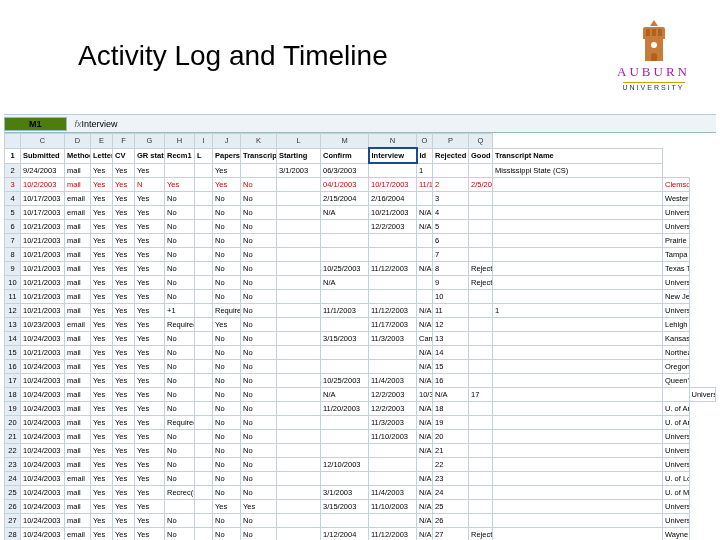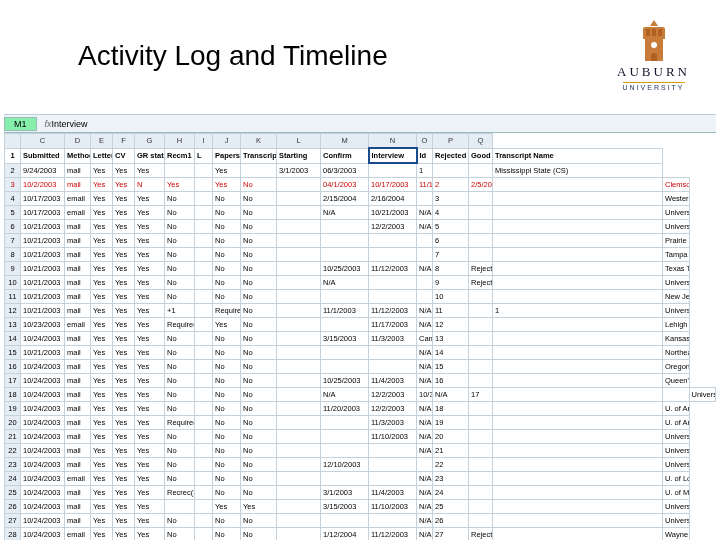--- a/index.html
+++ b/index.html
@@ -14,7 +14,7 @@
   .tower-body { width: 18px; height: 22px; background: #c77c3a; position: relative; }
   .tower-body::before { content:""; position:absolute; top:3px; left:6px; width:6px; height:6px; border-radius:50%; background:#fff; }
   .tower-body::after { content:""; position:absolute; bottom:0; left:6px; width:6px; height:8px; background:#b06020; border-radius:3px 3px 0 0; }
-  .logo-text { font-family: Georgia, serif; font-size: 13px; letter-spacing: 3px; color: #0f172a; margin-top: 2px; }
+  .logo-text { font-family: Georgia, serif; font-size: 13px; letter-spacing: 3px; color: #a21caf; margin-top: 2px; }
   .logo-sub { font-size: 7px; letter-spacing: 2px; color: #1a2e5c; border-top: 1px solid #d4a000; margin-top: 2px; padding-top: 1px; }
   .excel-wrap { padding: 0 4px; }
   .toolbar-stub { height: 14px; display: flex; border-bottom: 1px solid #bcd; font-size: 7px; color: #999; }

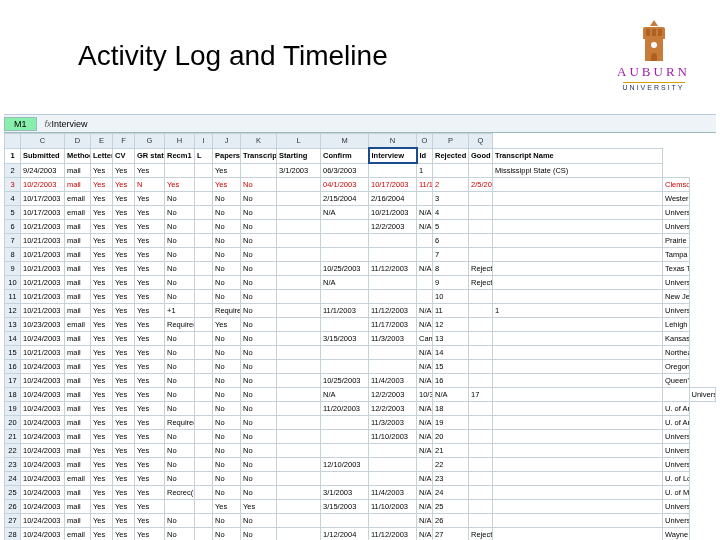--- a/index.html
+++ b/index.html
@@ -19,7 +19,7 @@
   .excel-wrap { padding: 0 4px; }
   .toolbar-stub { height: 14px; display: flex; border-bottom: 1px solid #bcd; font-size: 7px; color: #999; }
   .cellref { display: flex; align-items: center; font-size: 9px; height: 18px; border-bottom: 1px solid #9bb; background: #eef3f7; }
-  .cellref .box { border: 1px solid #9bb; padding: 1px 9px; background: #86efac; margin-right: 8px; }
+  .cellref .box { border: 1px solid #9bb; padding: 1px 24px; background: #4d7c0f; margin-right: 8px; font-weight: bold; }
   .fx { font-style: italic; color: #666; margin-right: 0; }
   table { border-collapse: collapse; width: 100%; font-size: 7.5px; table-layout: fixed; }
   th, td { border: 1px solid #c5d2dc; padding: 1px 2px; white-space: nowrap; overflow: hidden; text-overflow: clip; height: 11px; line-height: 11px; }

